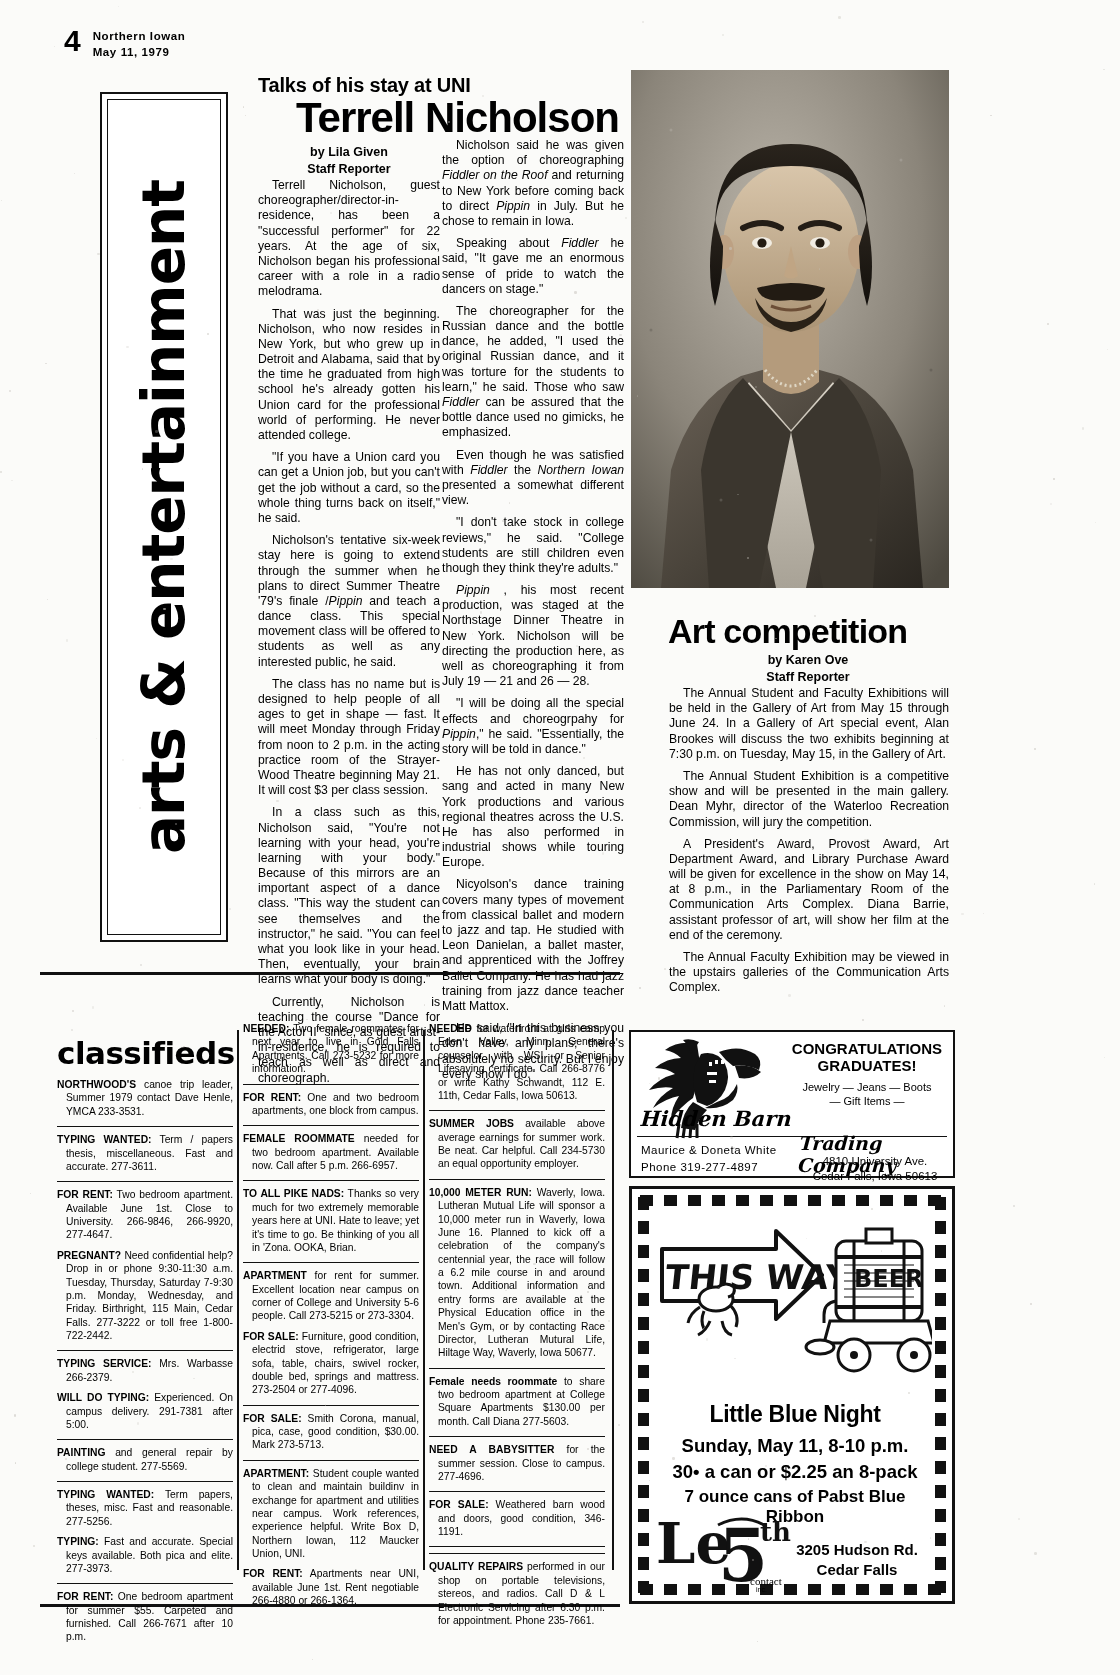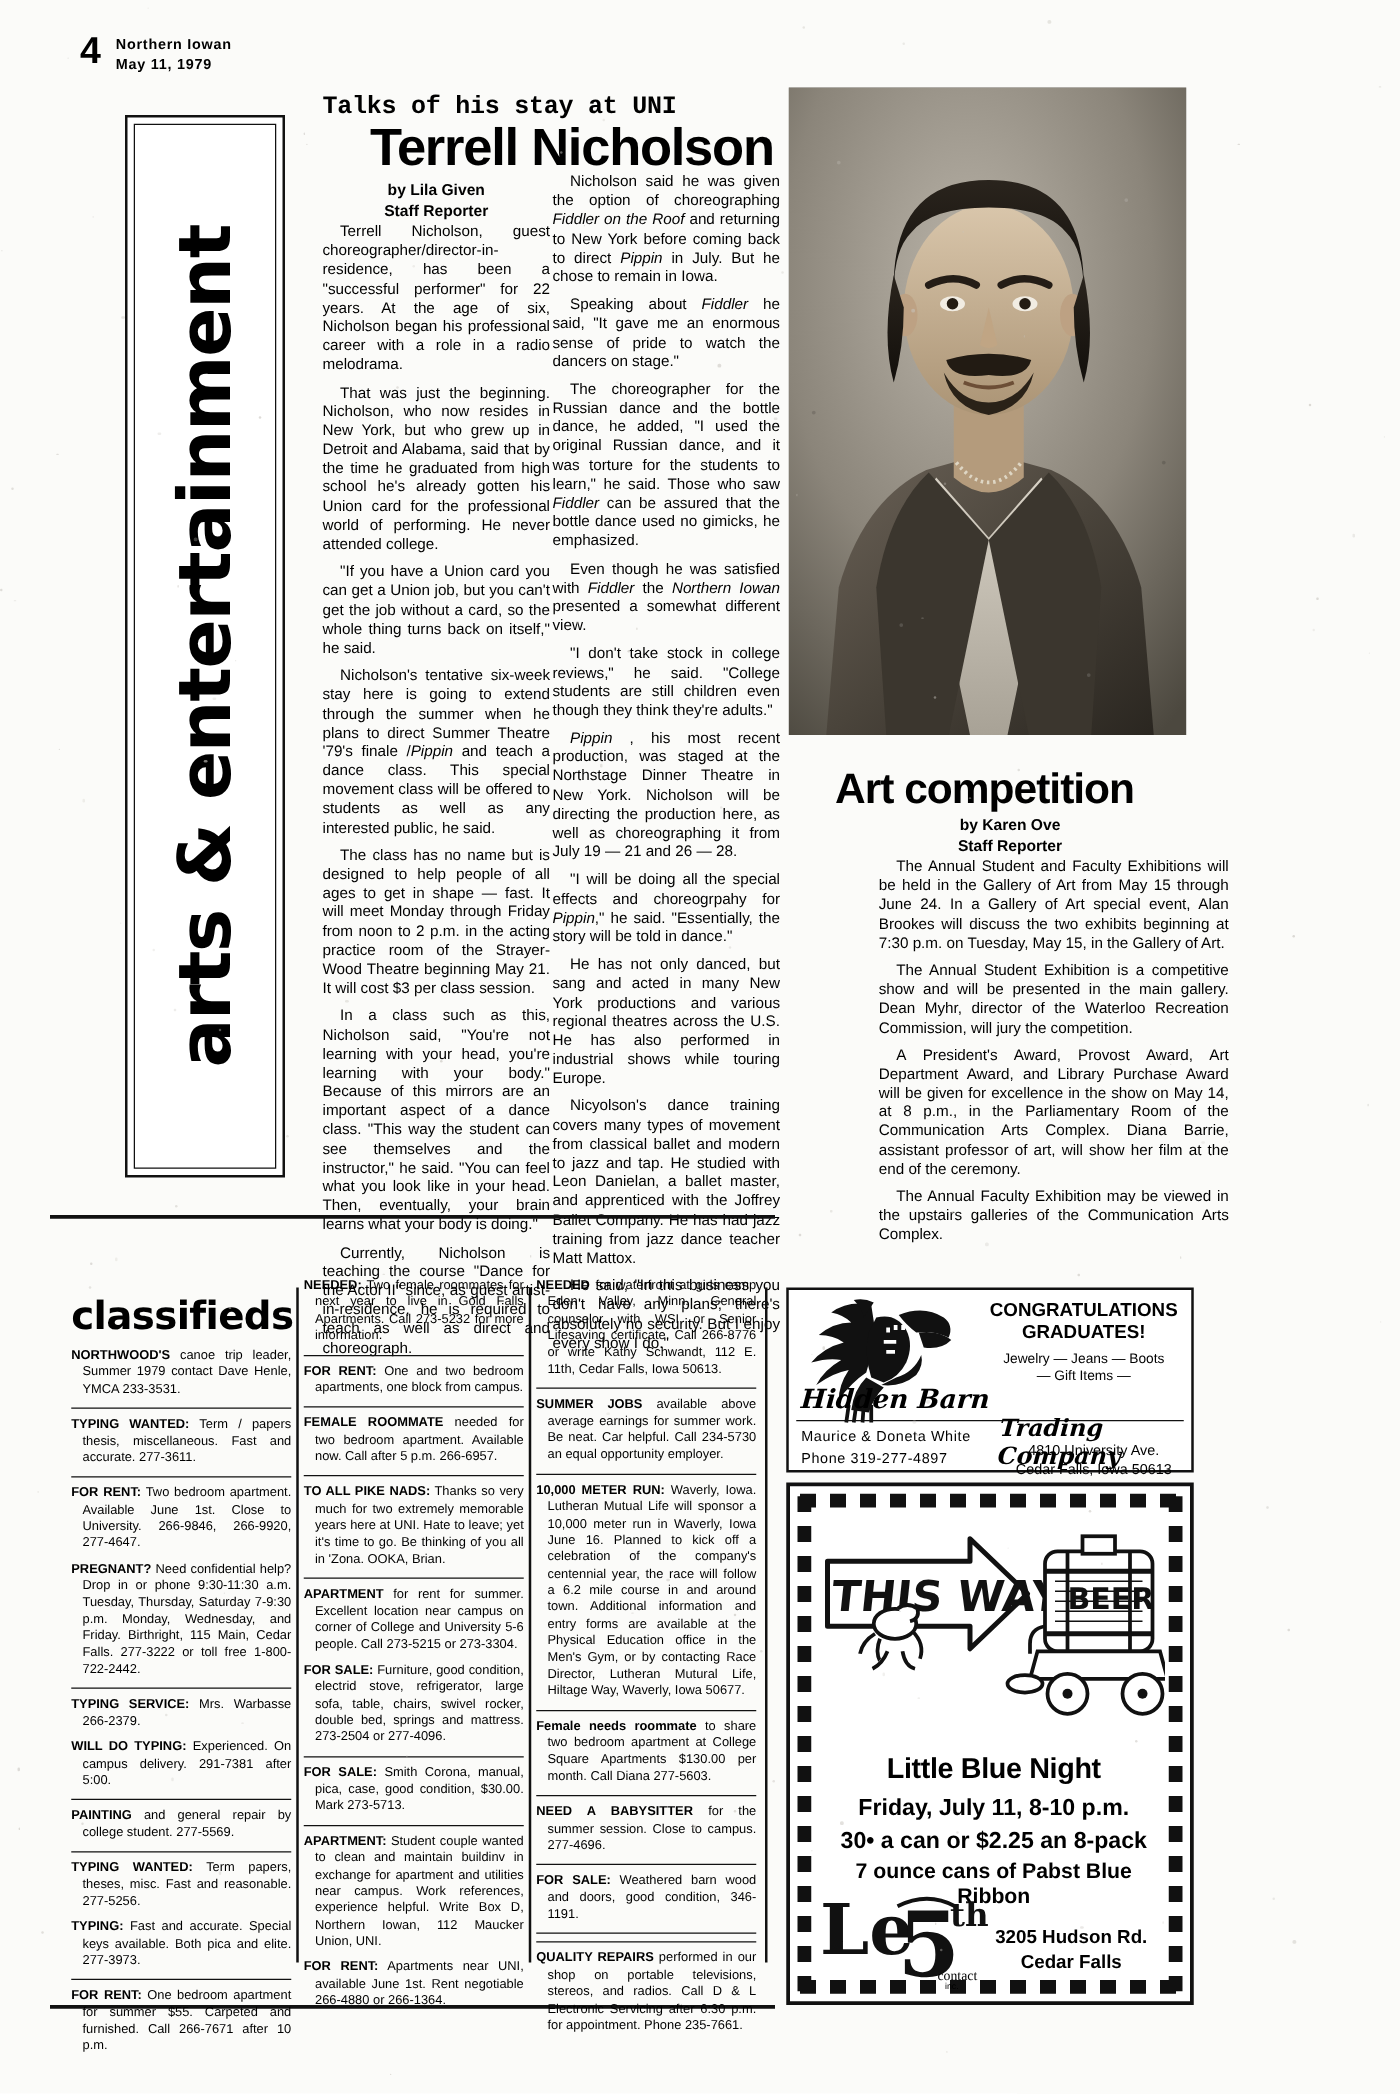--- a/index.html
+++ b/index.html
@@ -69,7 +69,6 @@
     position: absolute; left: 258px; top: 74px;
     font-size: 20px; font-weight: bold;
     letter-spacing: -0.2px;
-    font-family: Liberation Mono, monospace;
   }
   .headline-main {
     position: absolute; left: 296px; top: 94px;

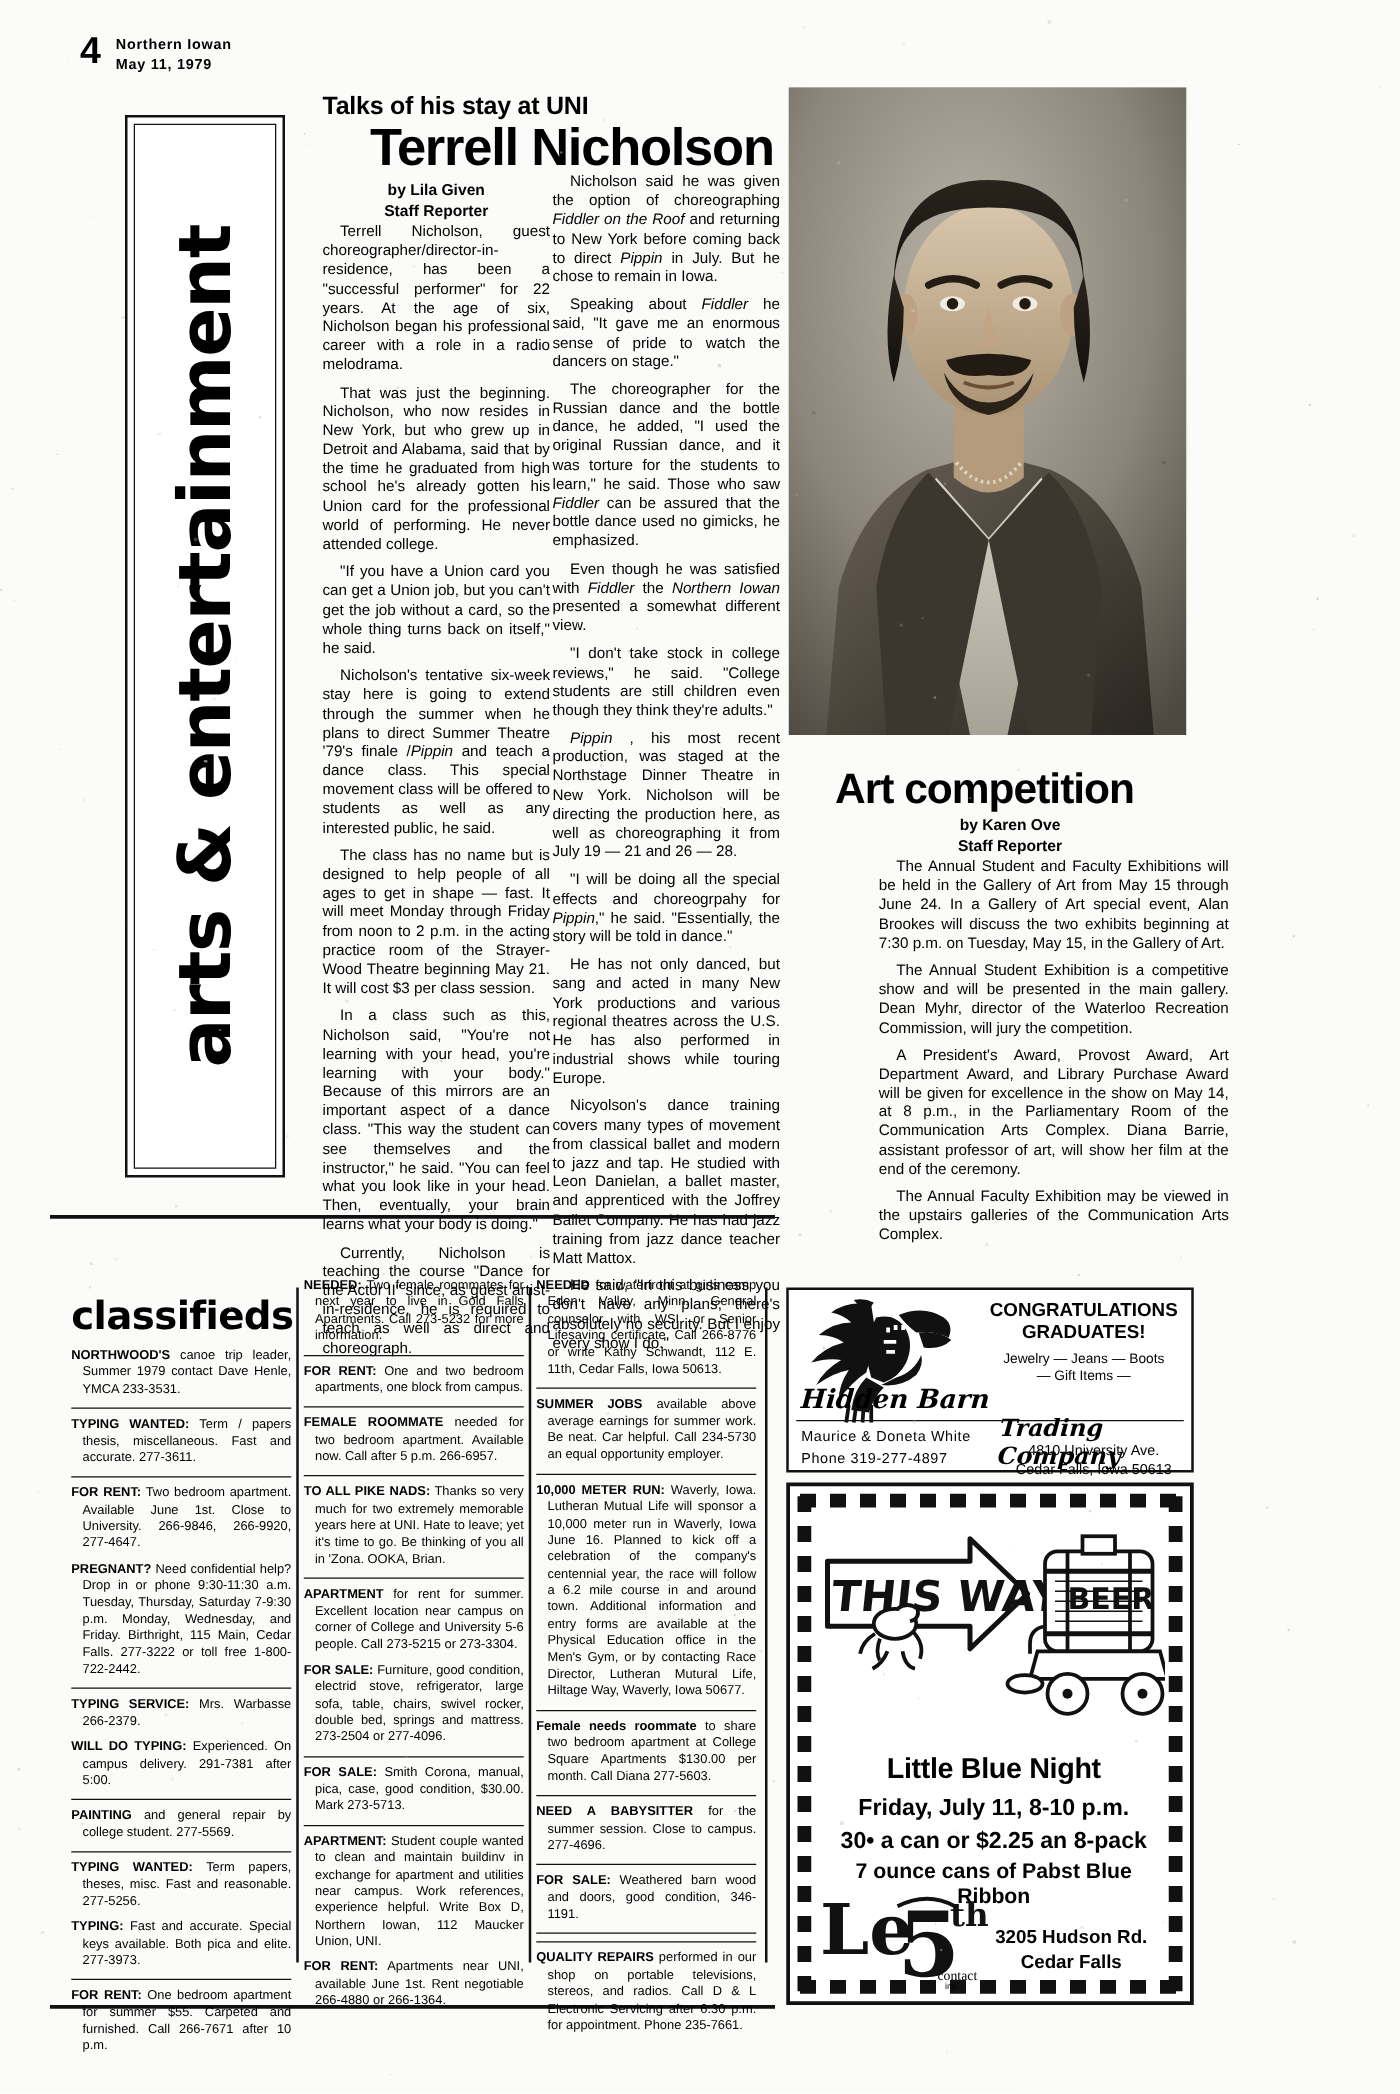--- a/index.html
+++ b/index.html
@@ -115,7 +115,7 @@
     width: 280px; text-align: center;
     font-size: 12.5px; font-weight: bold; line-height: 1.32;
   }
-  #col3 { left: 703px; top: 686px; width: 280px; }
+  #col3 { left: 669px; top: 686px; width: 280px; }
 
   
   .hr-thick {

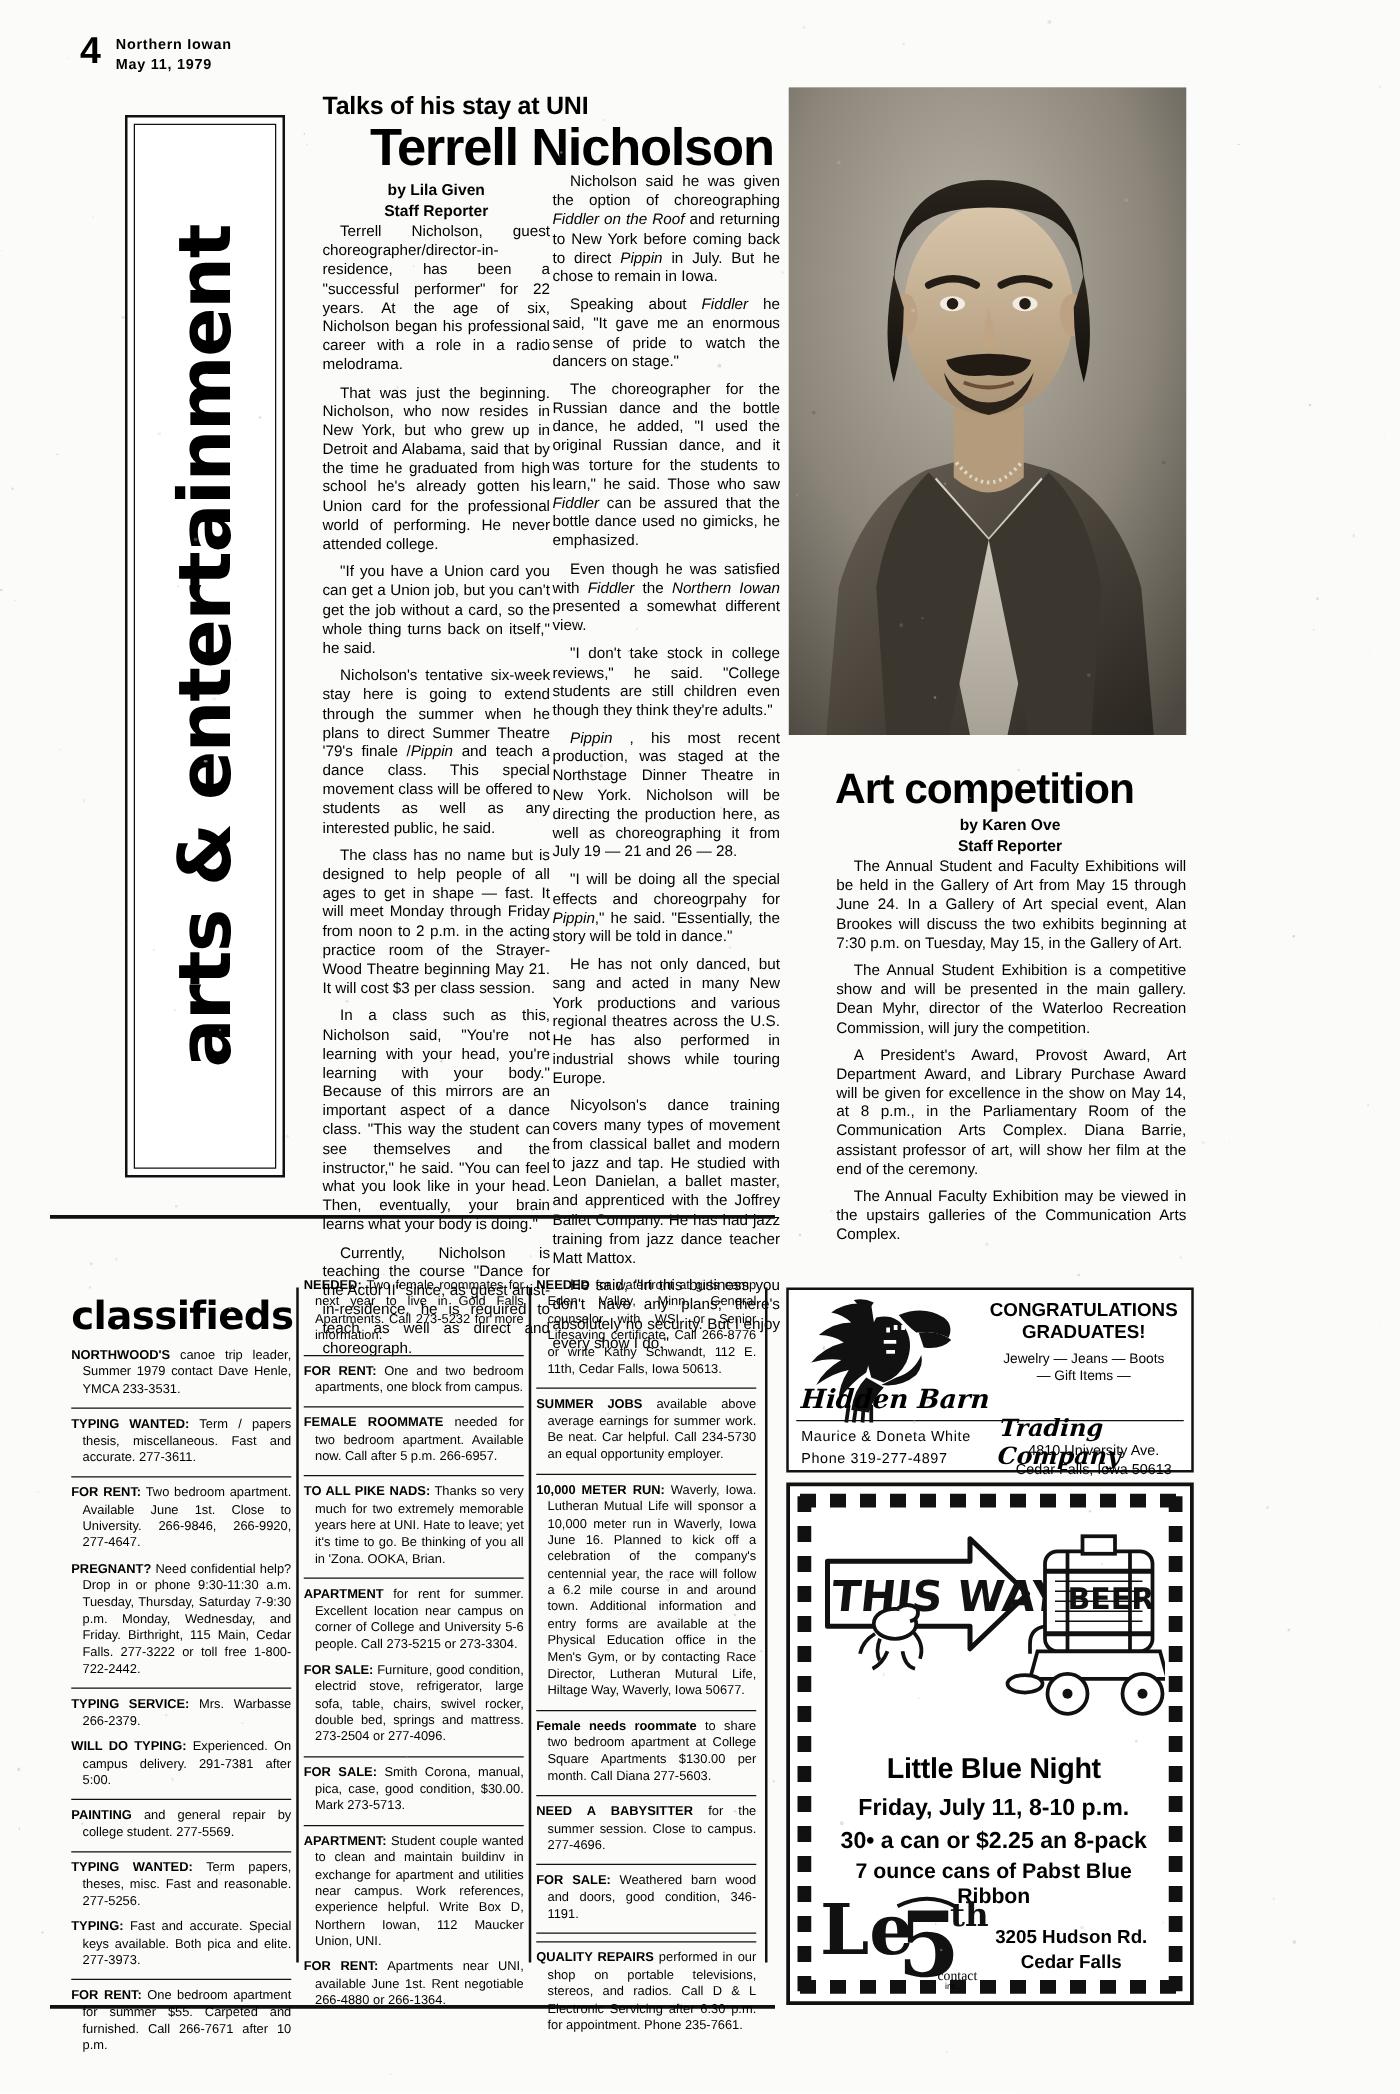--- a/index.html
+++ b/index.html
@@ -582,7 +582,7 @@
 
     <div class="le5-lines">
       <div class="le5-l1">Little Blue Night</div>
-      <div class="le5-l2">Friday, July 11, 8-10 p.m.</div>
+      <div class="le5-l2">Sunday, May 11, 8-10 p.m.</div>
       <div class="le5-l3">30• a can or $2.25 an 8-pack</div>
       <div class="le5-l4">7 ounce cans of Pabst Blue Ribbon</div>
     </div>

